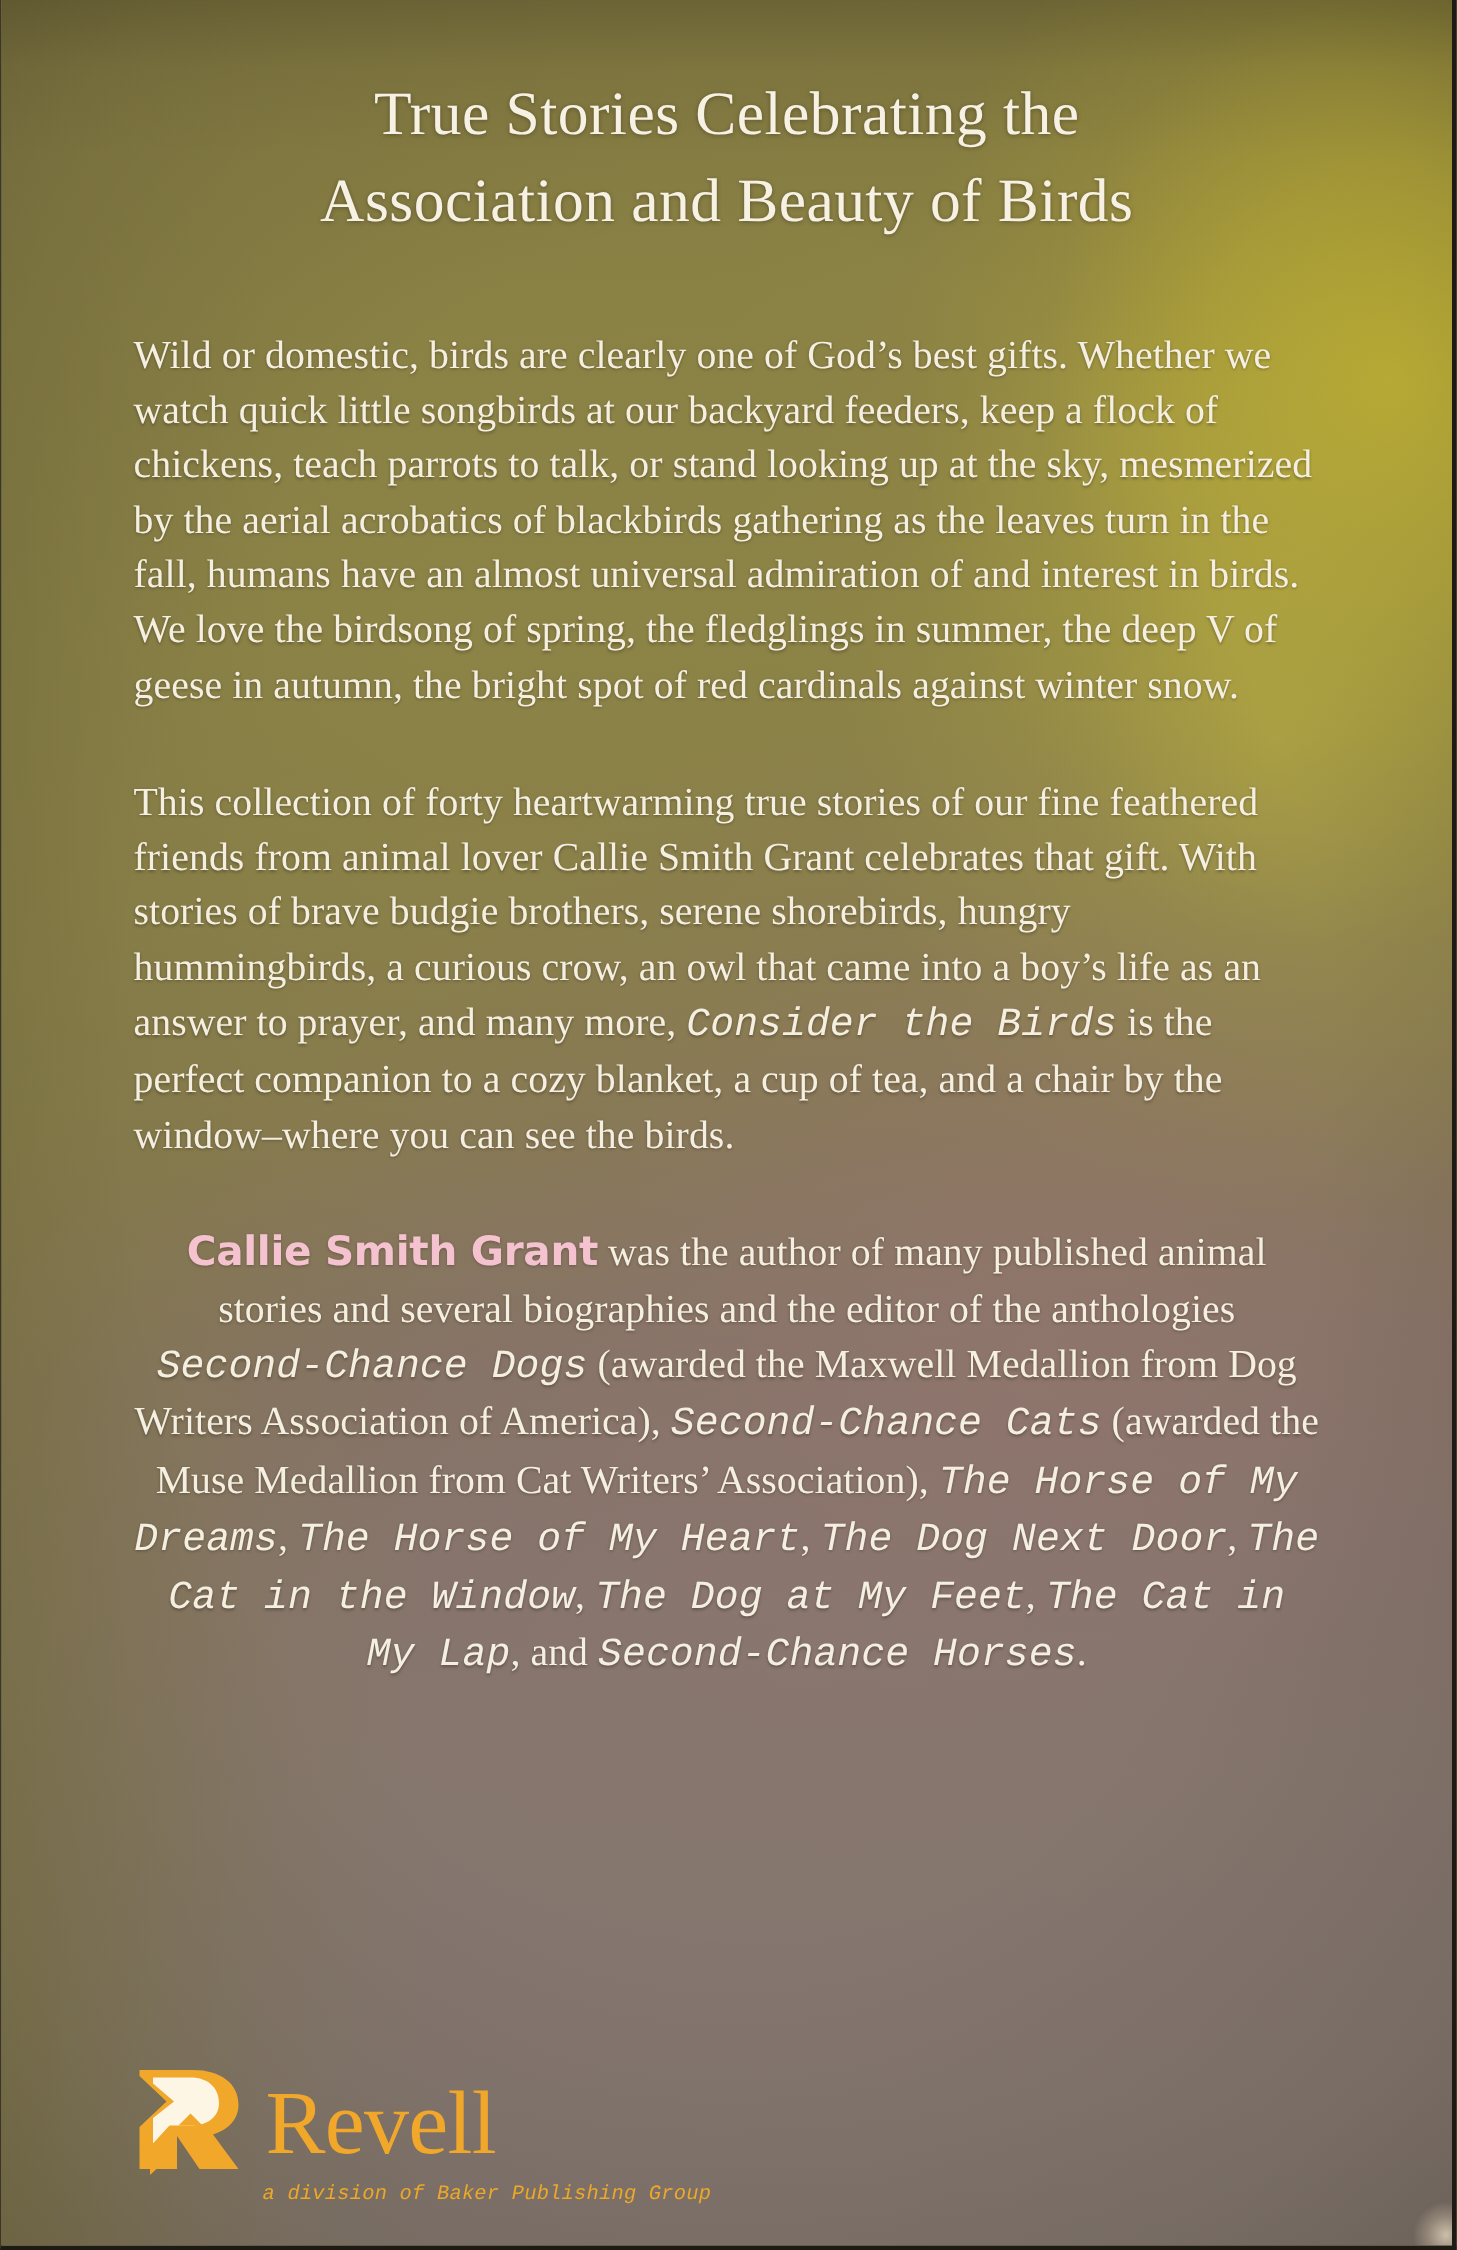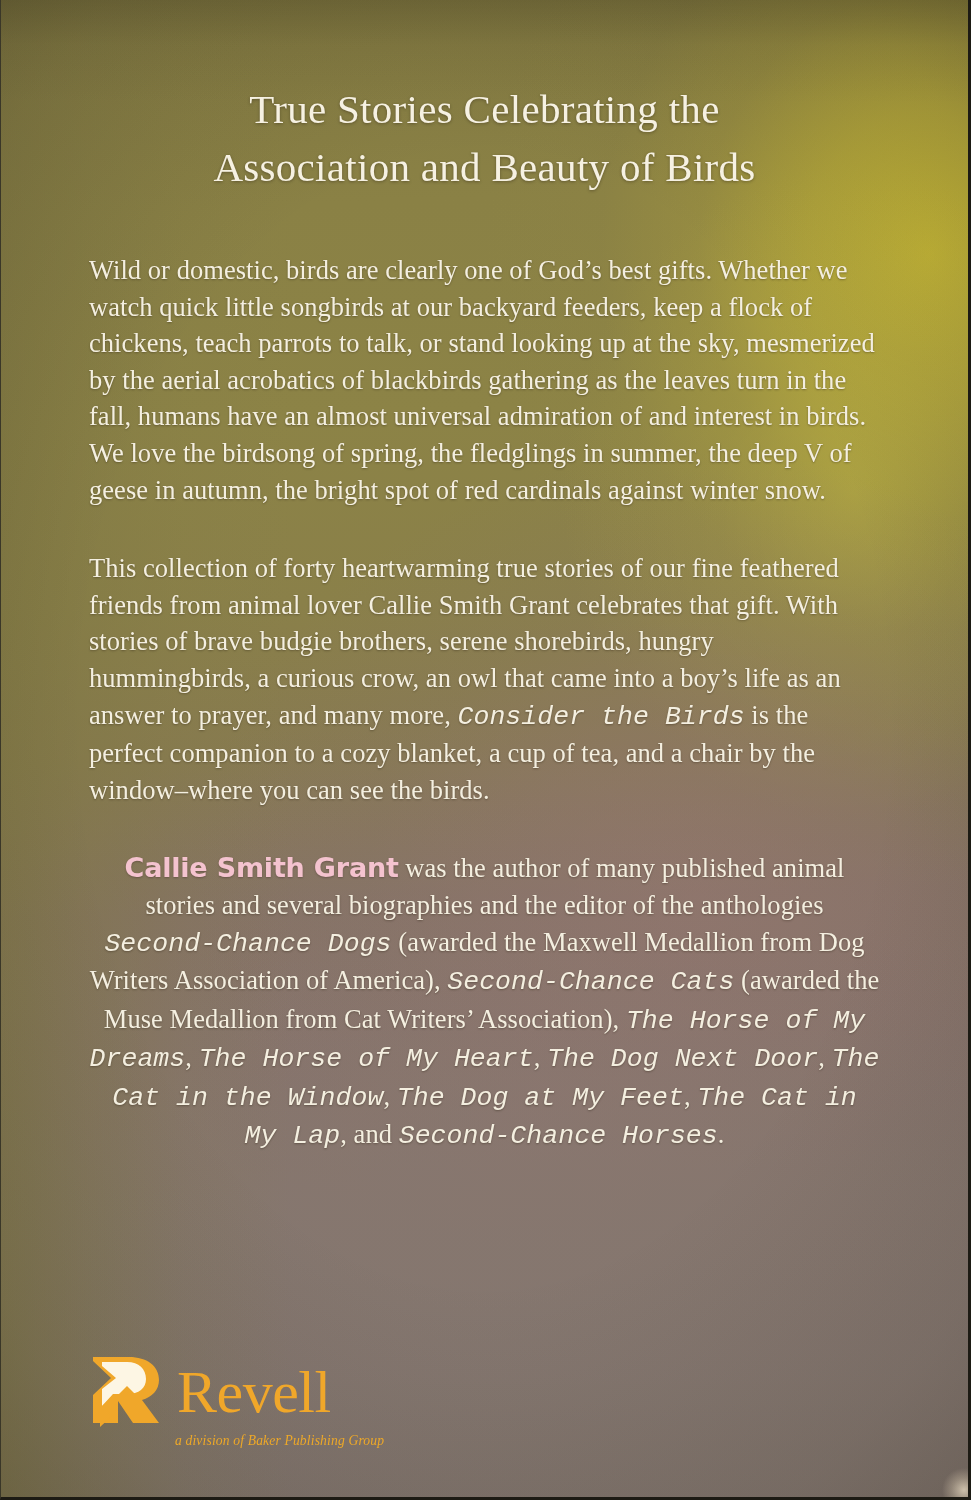--- a/index.html
+++ b/index.html
@@ -121,7 +121,7 @@
 
   .headline {
     margin: 0;
-    padding-top: 80px;
+    padding-top: 46px;
     text-align: center;
     font-family: "Liberation Serif", "DejaVu Serif", serif;
     font-weight: 400;

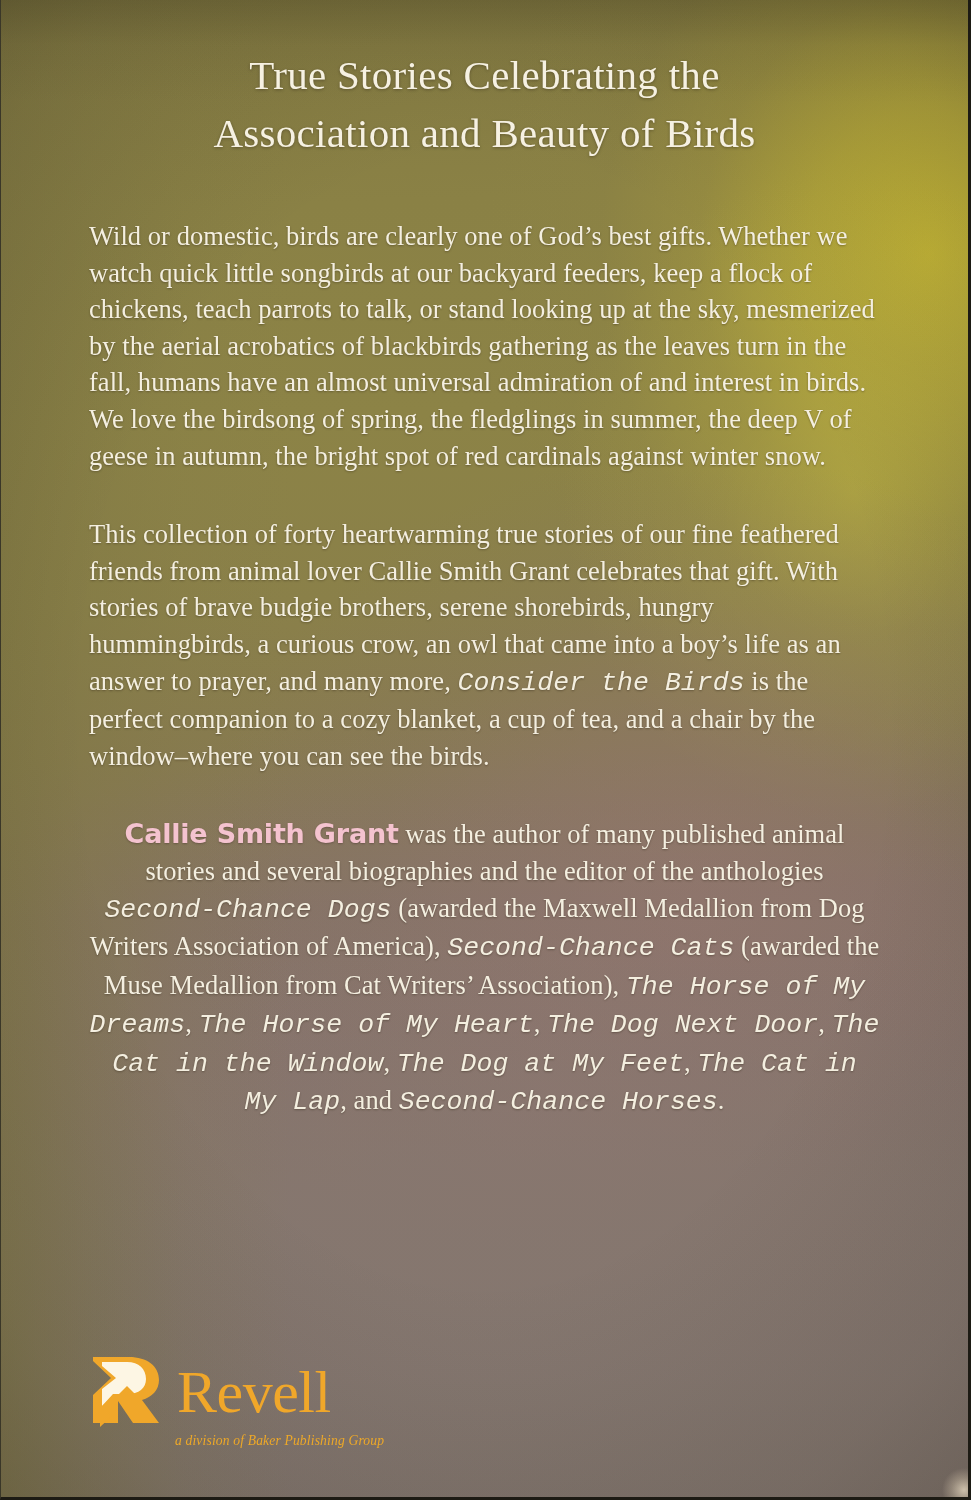--- a/index.html
+++ b/index.html
@@ -163,7 +163,7 @@
   .logo {
     position: absolute;
     left: 88px;
-    bottom: 48px;
+    bottom: 26px;
     z-index: 6;
     display: flex;
     flex-direction: column;

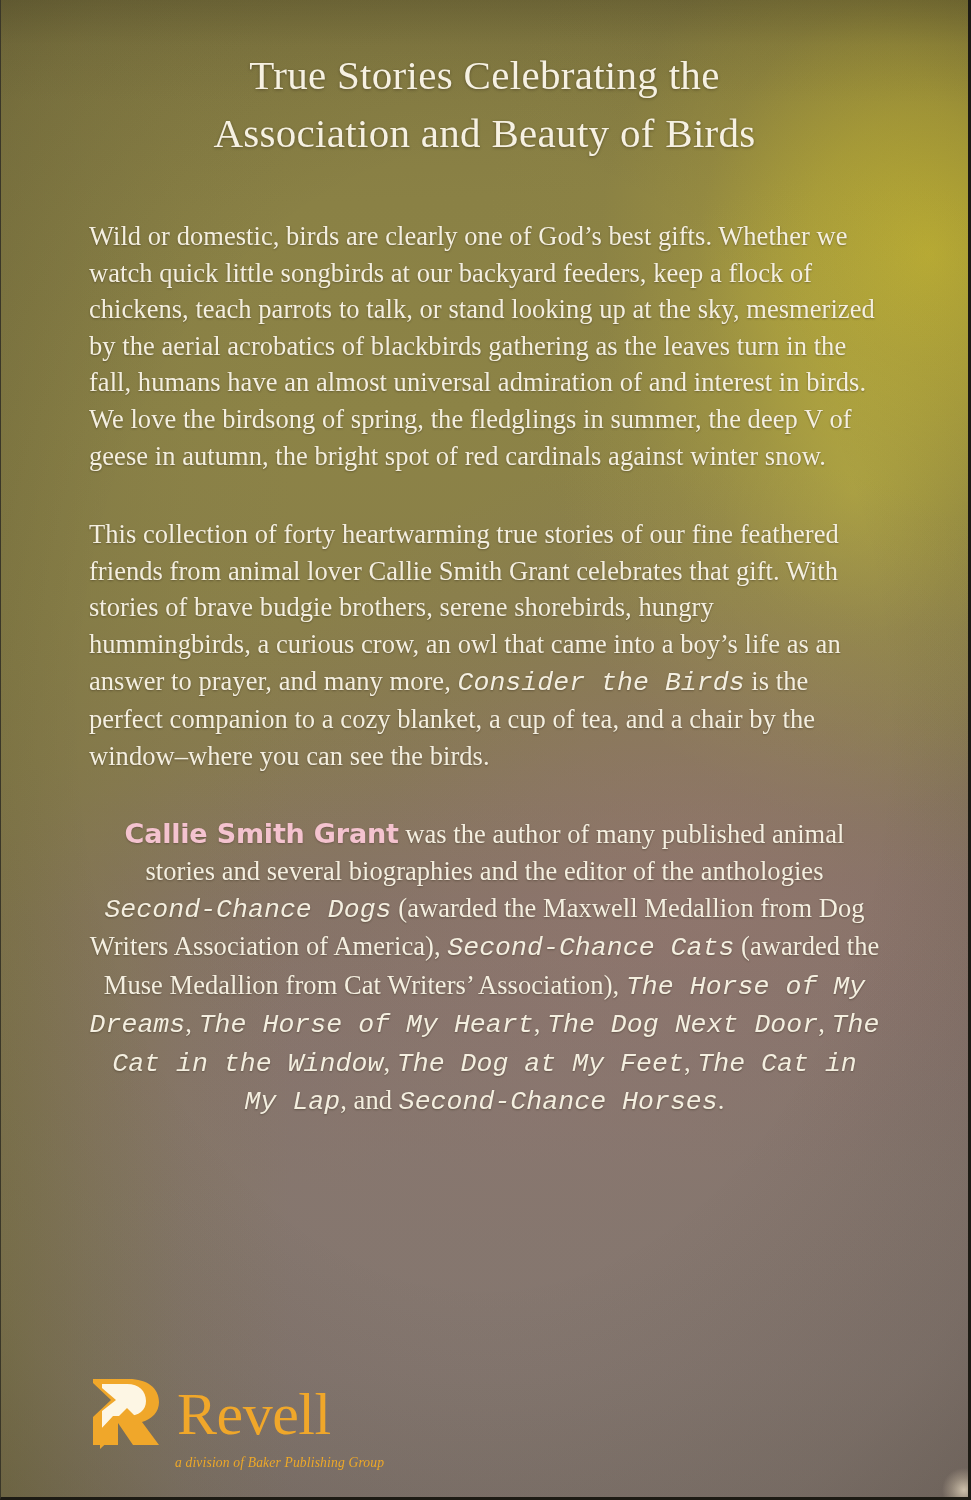--- a/index.html
+++ b/index.html
@@ -185,7 +185,7 @@
     top: 2px;
   }
   .logo-tag {
-    font-family: Liberation Serif, serif;
+    font-family: Liberation Mono, monospace;
     font-style: italic;
     font-size: 13.6px;
     letter-spacing: 0.15px;

